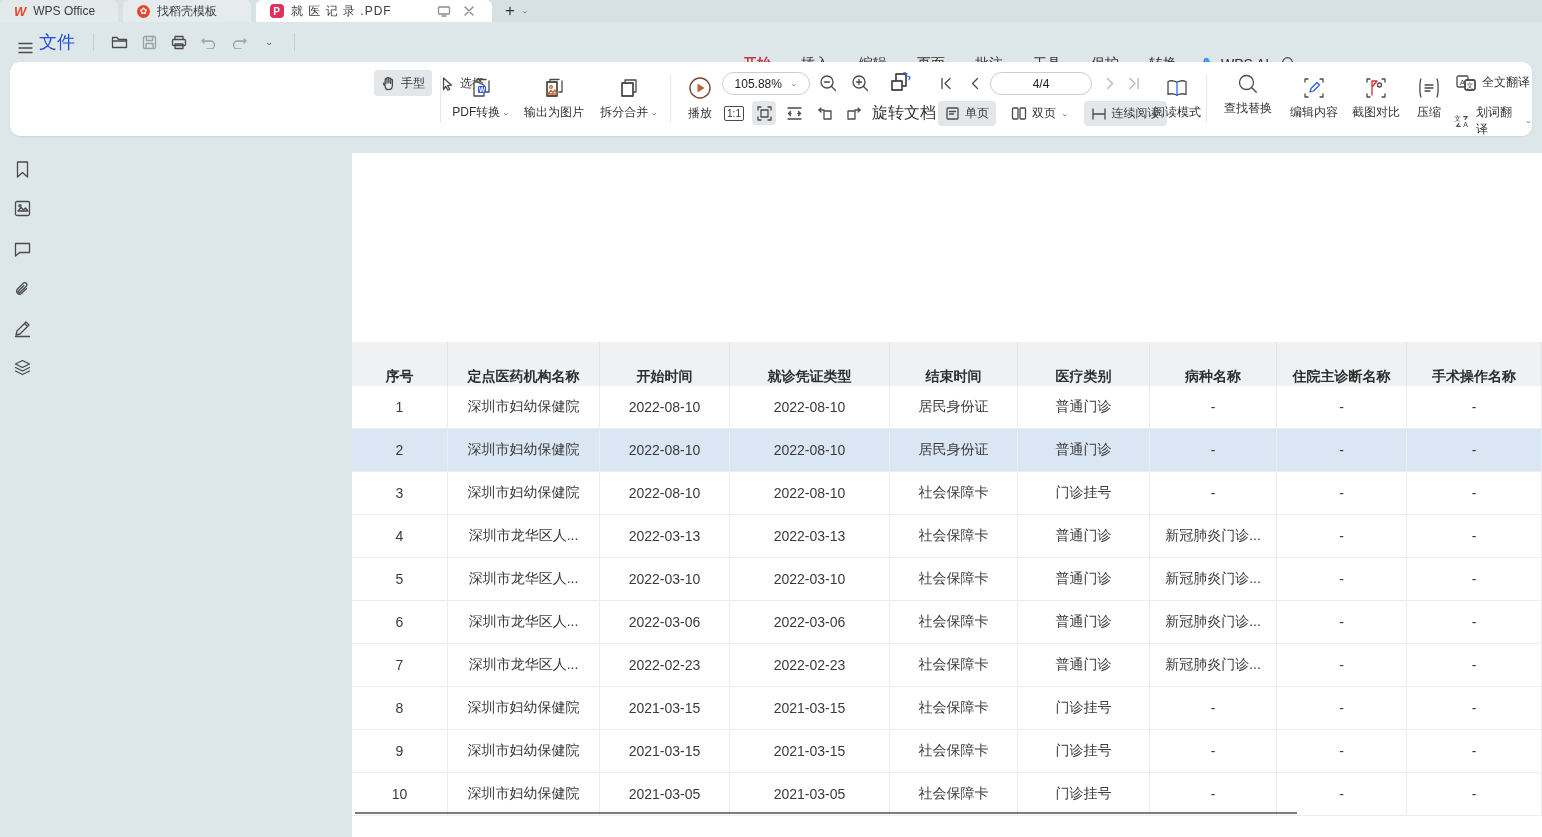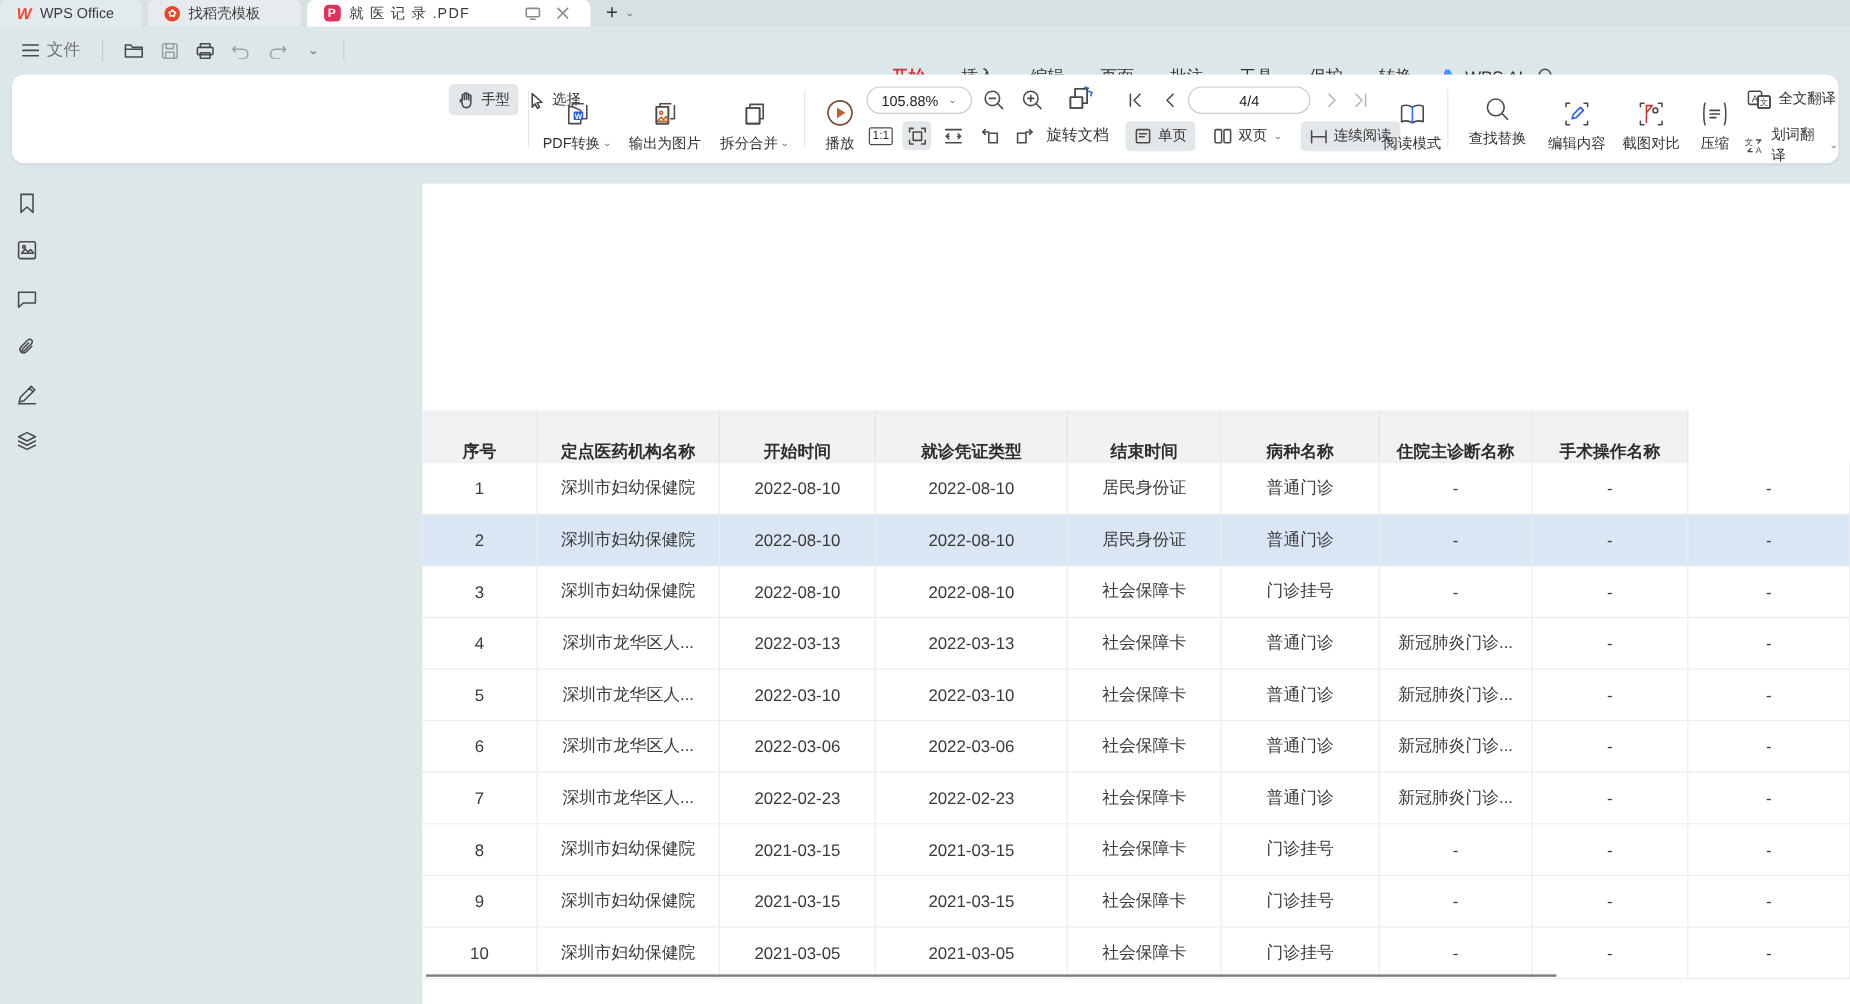--- a/index.html
+++ b/index.html
@@ -31,7 +31,7 @@
   .menubar { position:absolute; left:0; top:22px; width:1542px; height:40px;
     display:flex; align-items:center; font-size:14px; }
   .mb-left { display:flex; align-items:center; gap:4px; padding-left:12px; }
-  .file-btn { display:flex; align-items:center; gap:6px; padding:4px 6px; font-size:14px; color:#737373; }
+  .file-btn { display:flex; align-items:flex-end; gap:6px; padding:4px 6px; font-size:18px; color:#1d4ed8; }
   .mb-sep { width:1px; height:18px; background:#c3ced1; margin:0 8px; }
   .mb-ic { width:26px; height:24px; display:flex; align-items:center; justify-content:center; border-radius:4px; }
   .mb-ic.dim svg { opacity:.45; }

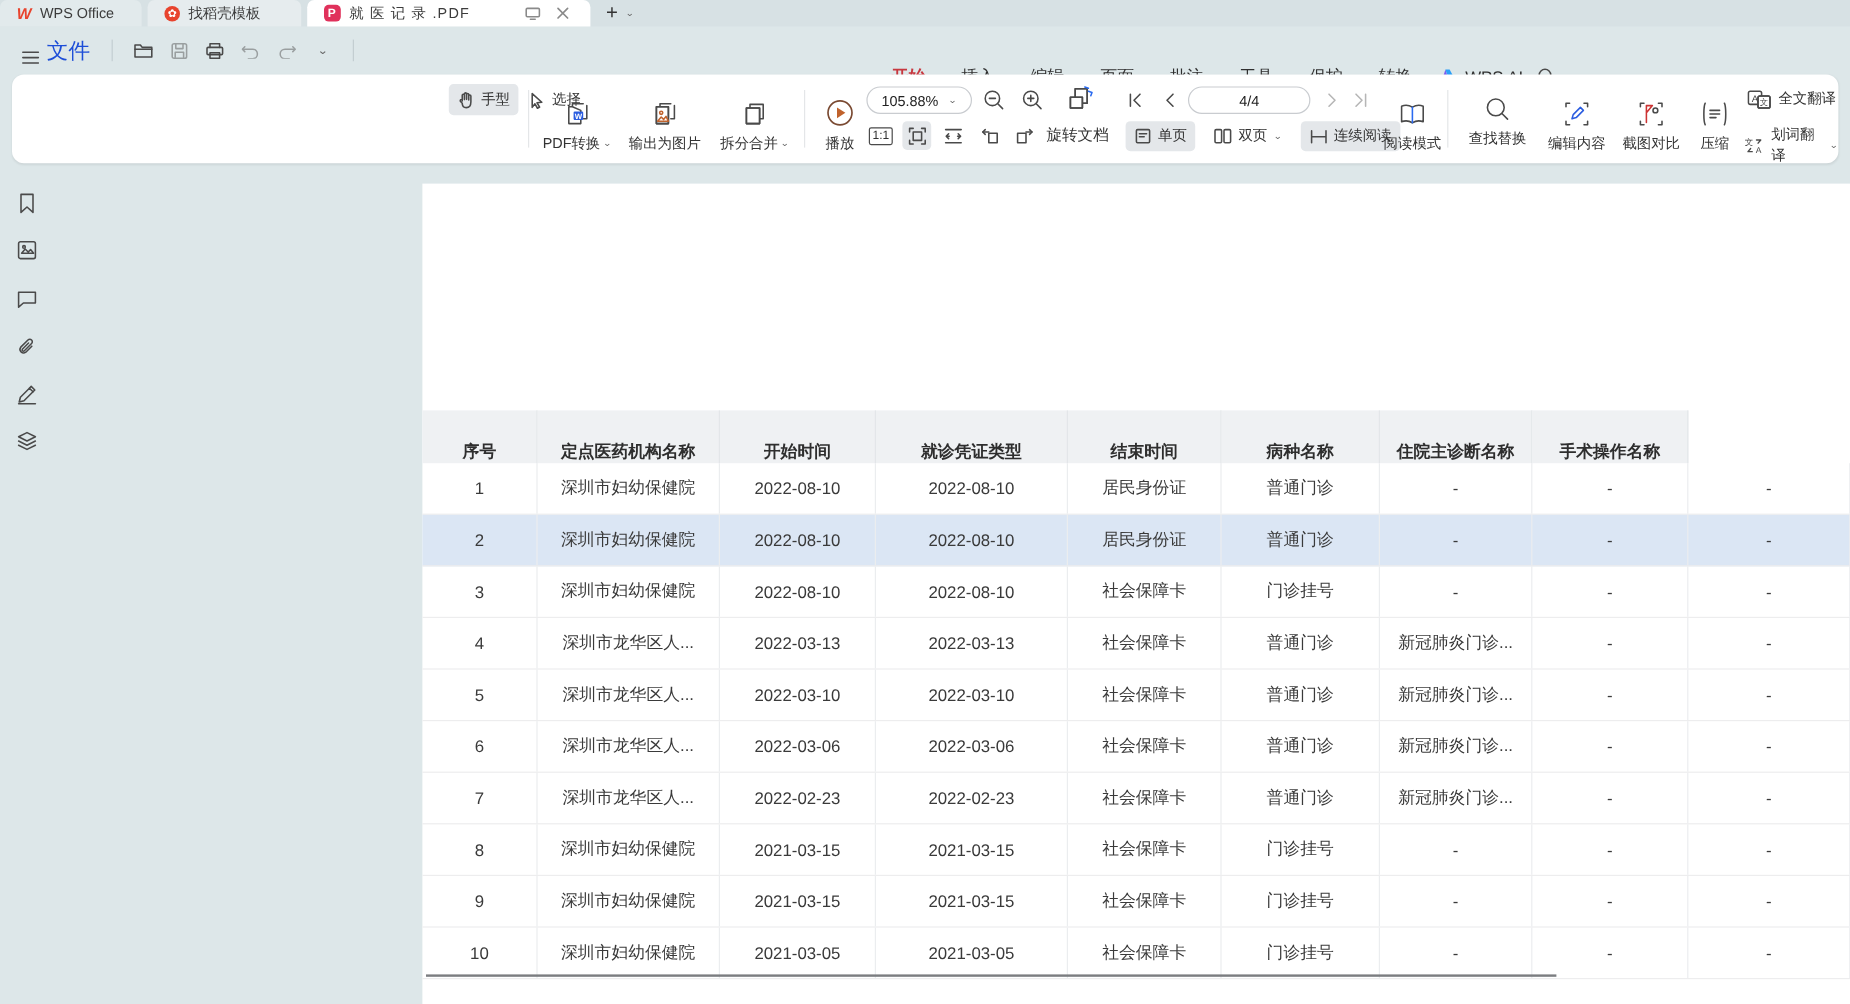--- a/index.html
+++ b/index.html
@@ -48,7 +48,7 @@
     background:#ffffff; border-radius:10px; box-shadow:0 1px 2px rgba(0,0,0,.08); }
   .tb-abs { position:absolute; }
   .vsep { position:absolute; top:13px; width:1px; height:48px; background:#e4e6e8; }
-  .bigbtn { display:flex; flex-direction:column; align-items:center; justify-content:flex-end;
+  .bigbtn { display:flex; flex-direction:column; align-items:center; justify-content:center;
     gap:5px; height:58px; border-radius:4px; }
   .lbl { font-size:12px; color:#333; white-space:nowrap; display:flex; align-items:center; gap:2px; }
   .chev { font-size:9px; color:#666; transform:scaleY(.8); }

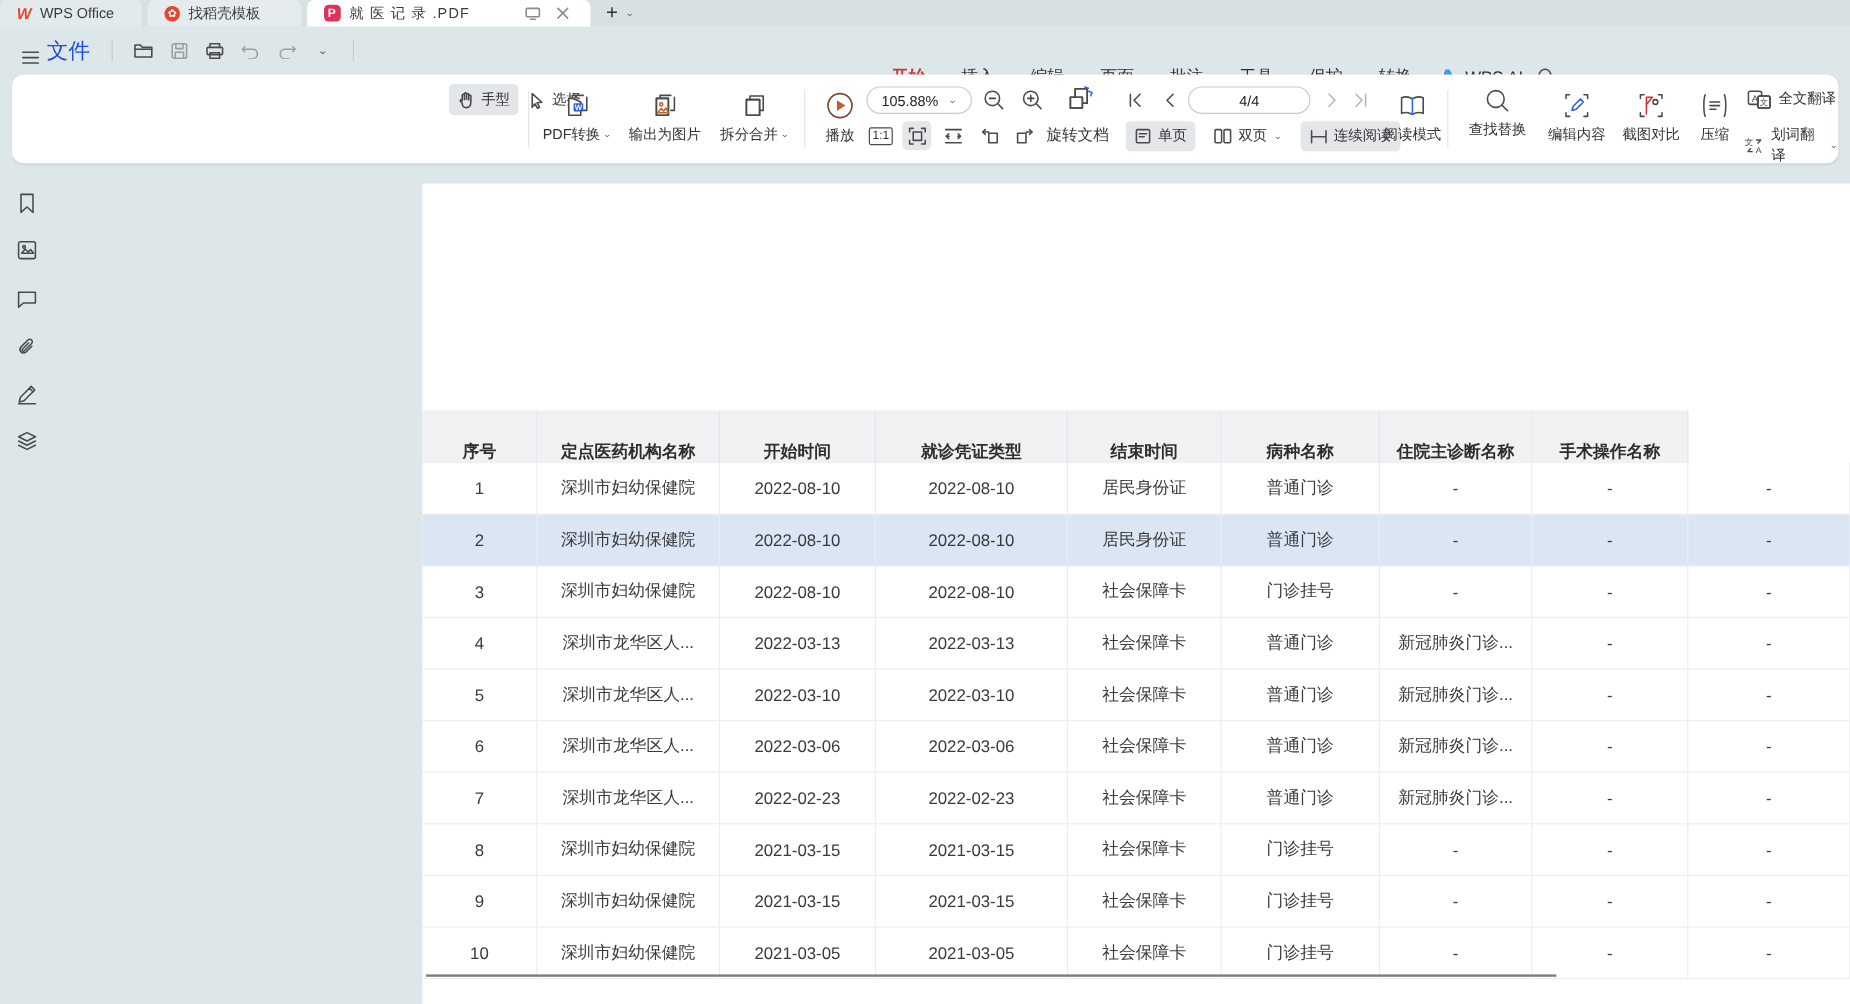--- a/index.html
+++ b/index.html
@@ -326,7 +326,7 @@
           <rect x="2" y="6" width="7" height="8"></rect>
         </svg>
     </div>
-    <span class="lbl" style="font-size:13px">
+    <span class="lbl" style="font-size:16px">
         <span>旋转文档</span>
       </span>
   </div>

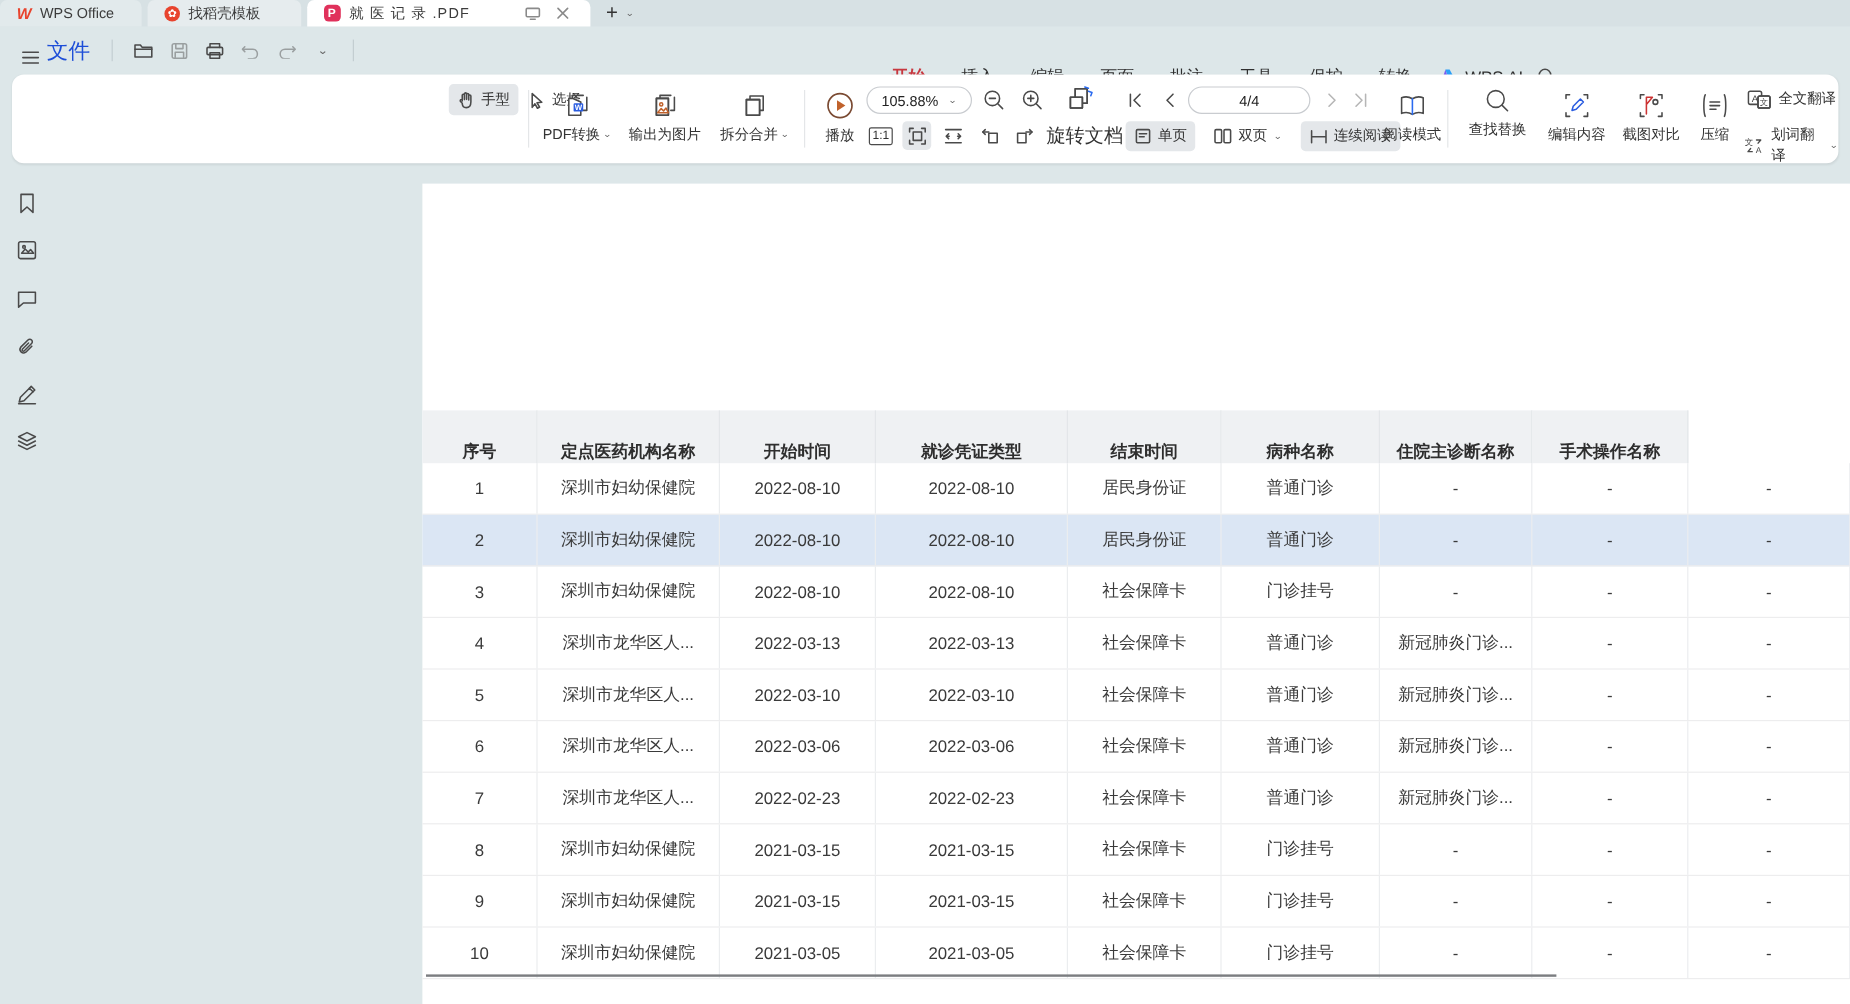--- a/index.html
+++ b/index.html
@@ -506,6 +506,9 @@
         <span>结束时间</span>
       </div>
       <div class="cell">
+        <span>医疗类别</span>
+      </div>
+      <div class="cell">
         <span>病种名称</span>
       </div>
       <div class="cell">

